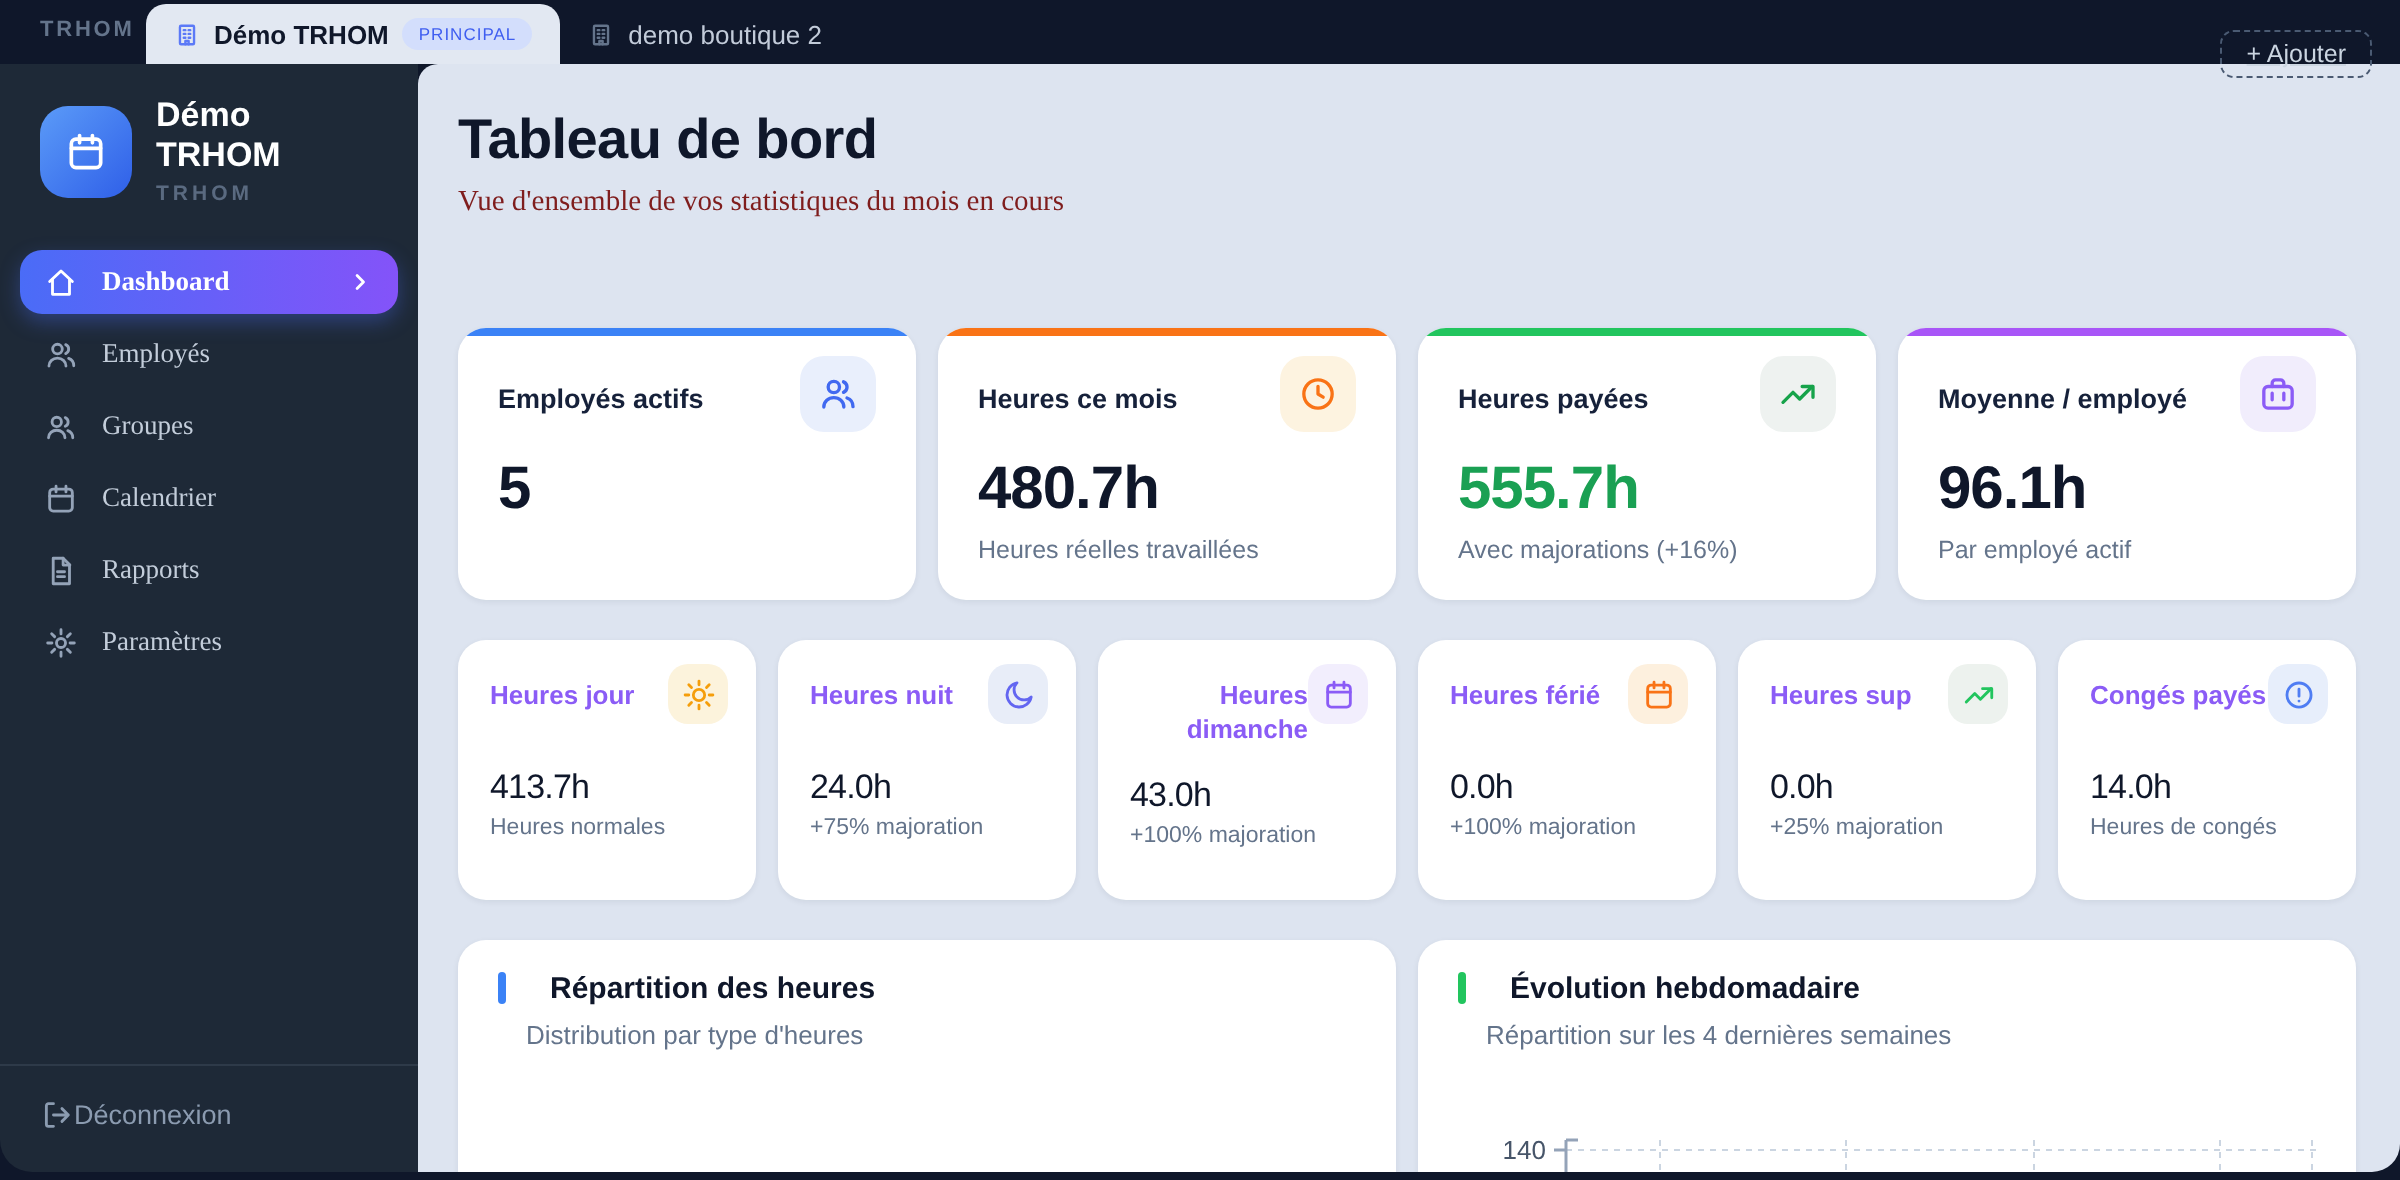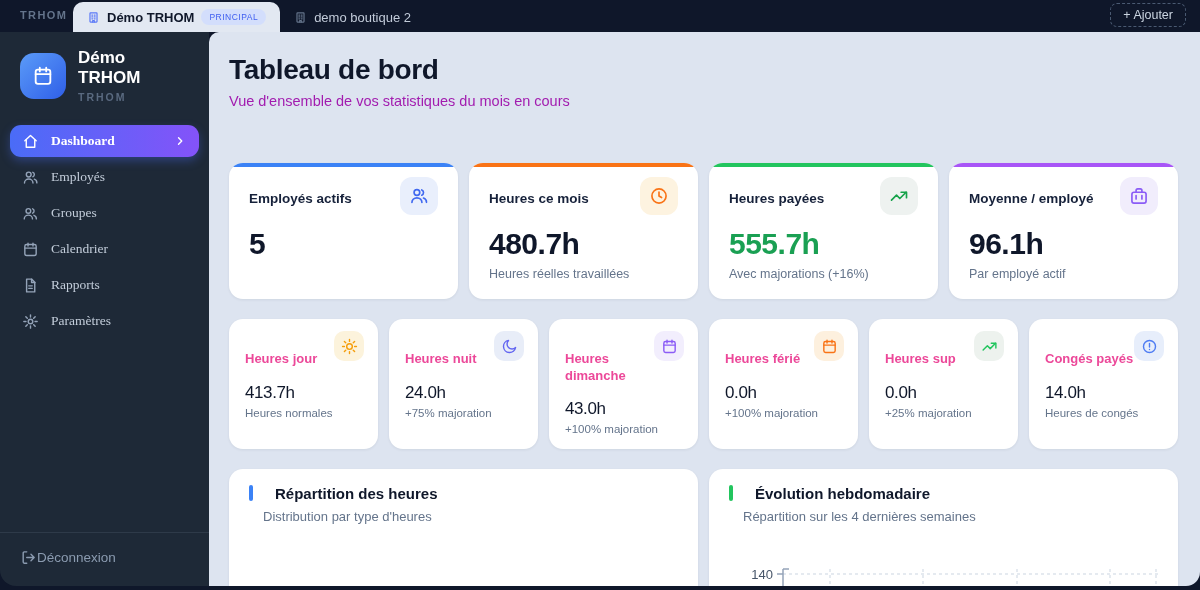--- a/index.html
+++ b/index.html
@@ -13,7 +13,7 @@
   .tab { height:30px; display:flex; align-items:center; gap:7px; padding:0 14px; border-radius:10px 10px 0 0; font-size:13px; color:#c2cbd9; cursor:pointer; }
   .tab.active { background:#e2e8f2; color:#0f172a; font-weight:700; }
   .tab .badge { font-size:8.5px; font-weight:400; letter-spacing:.5px; color:#3f5ef0; background:#d3defc; padding:3px 8px; border-radius:999px; }
-  .add-btn { position:absolute; right:14px; top:3px; height:24px; padding:0 12px; border:1.3px dashed #4a5a72; border-radius:7px; color:#cbd5e1; font-size:12.5px; display:flex; align-items:center; gap:4px; background:transparent; cursor:pointer; }
+  .add-btn { position:absolute; right:14px; top:15px; height:24px; padding:0 12px; border:1.3px dashed #4a5a72; border-radius:7px; color:#cbd5e1; font-size:12.5px; display:flex; align-items:center; gap:4px; background:transparent; cursor:pointer;text-decoration:underline; }
 
   
   .app { display:flex; height:554px; }

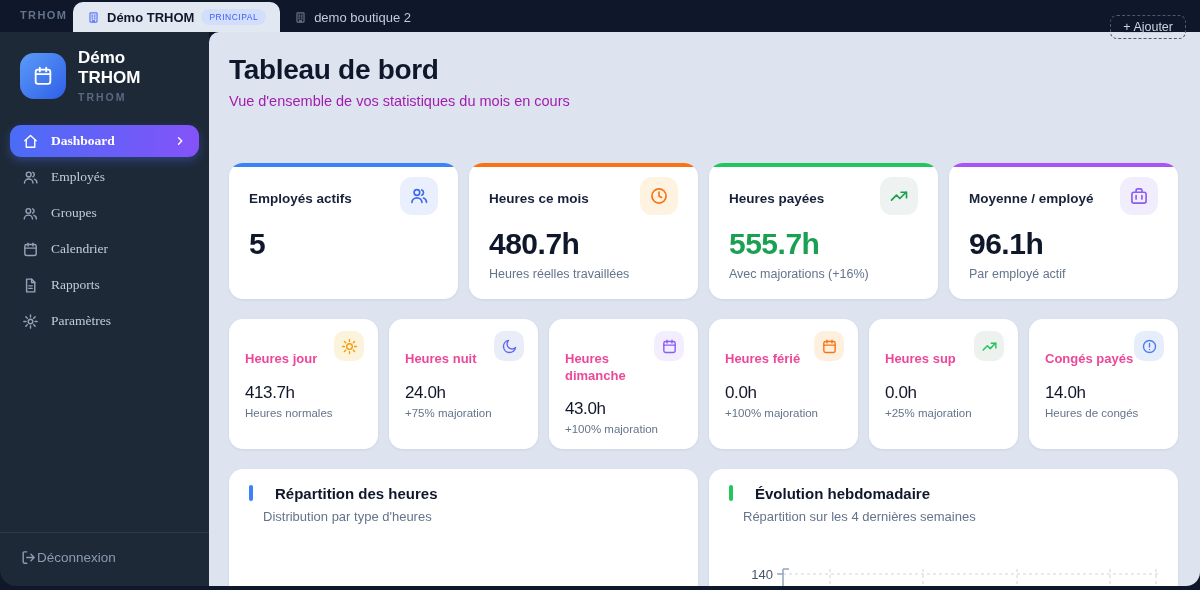--- a/index.html
+++ b/index.html
@@ -34,7 +34,7 @@
 
   
   .page-title { font-size:28px; font-weight:800; color:#0f172a; letter-spacing:-.3px; margin-top:2px; }
-  .page-sub { font-size:14.5px; color:#a21caf; margin:7px 0 18px 0; }
+  .page-sub { font-size:14.5px; color:#7f1d1d; margin:7px 0 18px 0;font-family:Liberation Serif, serif; }
 
   
   .card { background:#ffffff; border-radius:14px; box-shadow:0 1px 3px rgba(15,23,42,.07); }

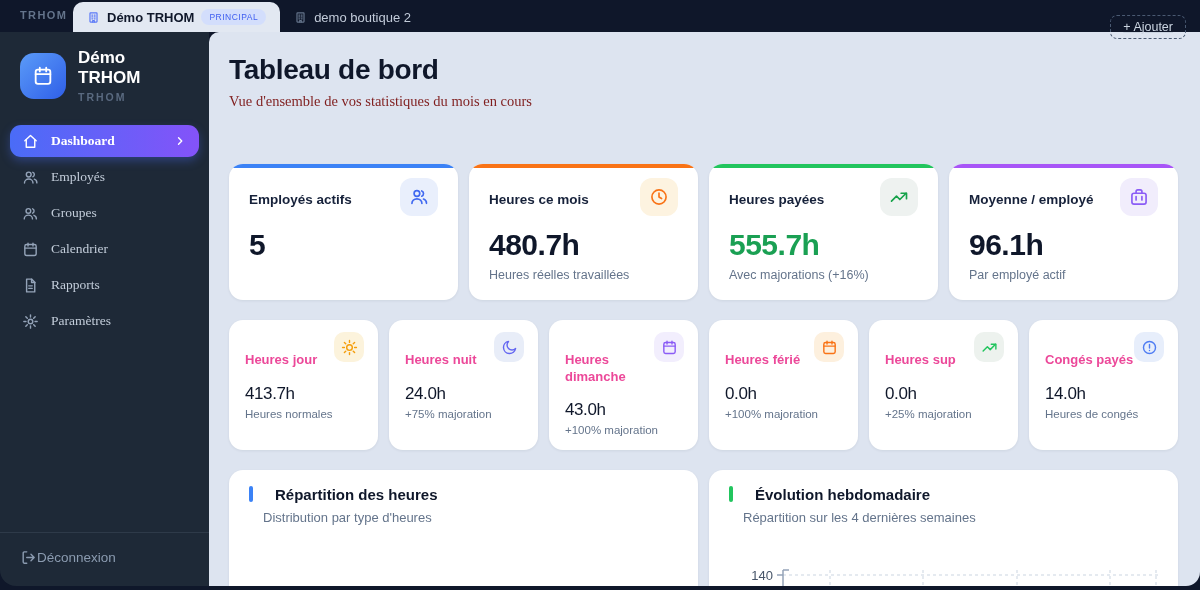--- a/index.html
+++ b/index.html
@@ -52,7 +52,7 @@
   .mini-grid { display:grid; grid-template-columns:repeat(6,1fr); gap:11px; margin-bottom:20px; }
   .mini-card { height:130px; padding:12px 14px 12px 16px; }
   .mini-head { display:flex; justify-content:space-between; align-items:flex-start; min-height:38px; }
-  .mini-title { font-size:13px; font-weight:700; color:#ec4899; margin-top:20px; line-height:1.3; max-width:92px; }
+  .mini-title { font-size:13px; font-weight:700; color:#8b5cf6; margin-top:8px; line-height:1.3; max-width:92px;text-align:right; }
   .mini-value { font-size:17px; font-weight:400; color:#0f172a; letter-spacing:-.4px; margin-top:14px; }
   .mini-sub { font-size:11.5px; color:#64748b; margin-top:4px; }
 

